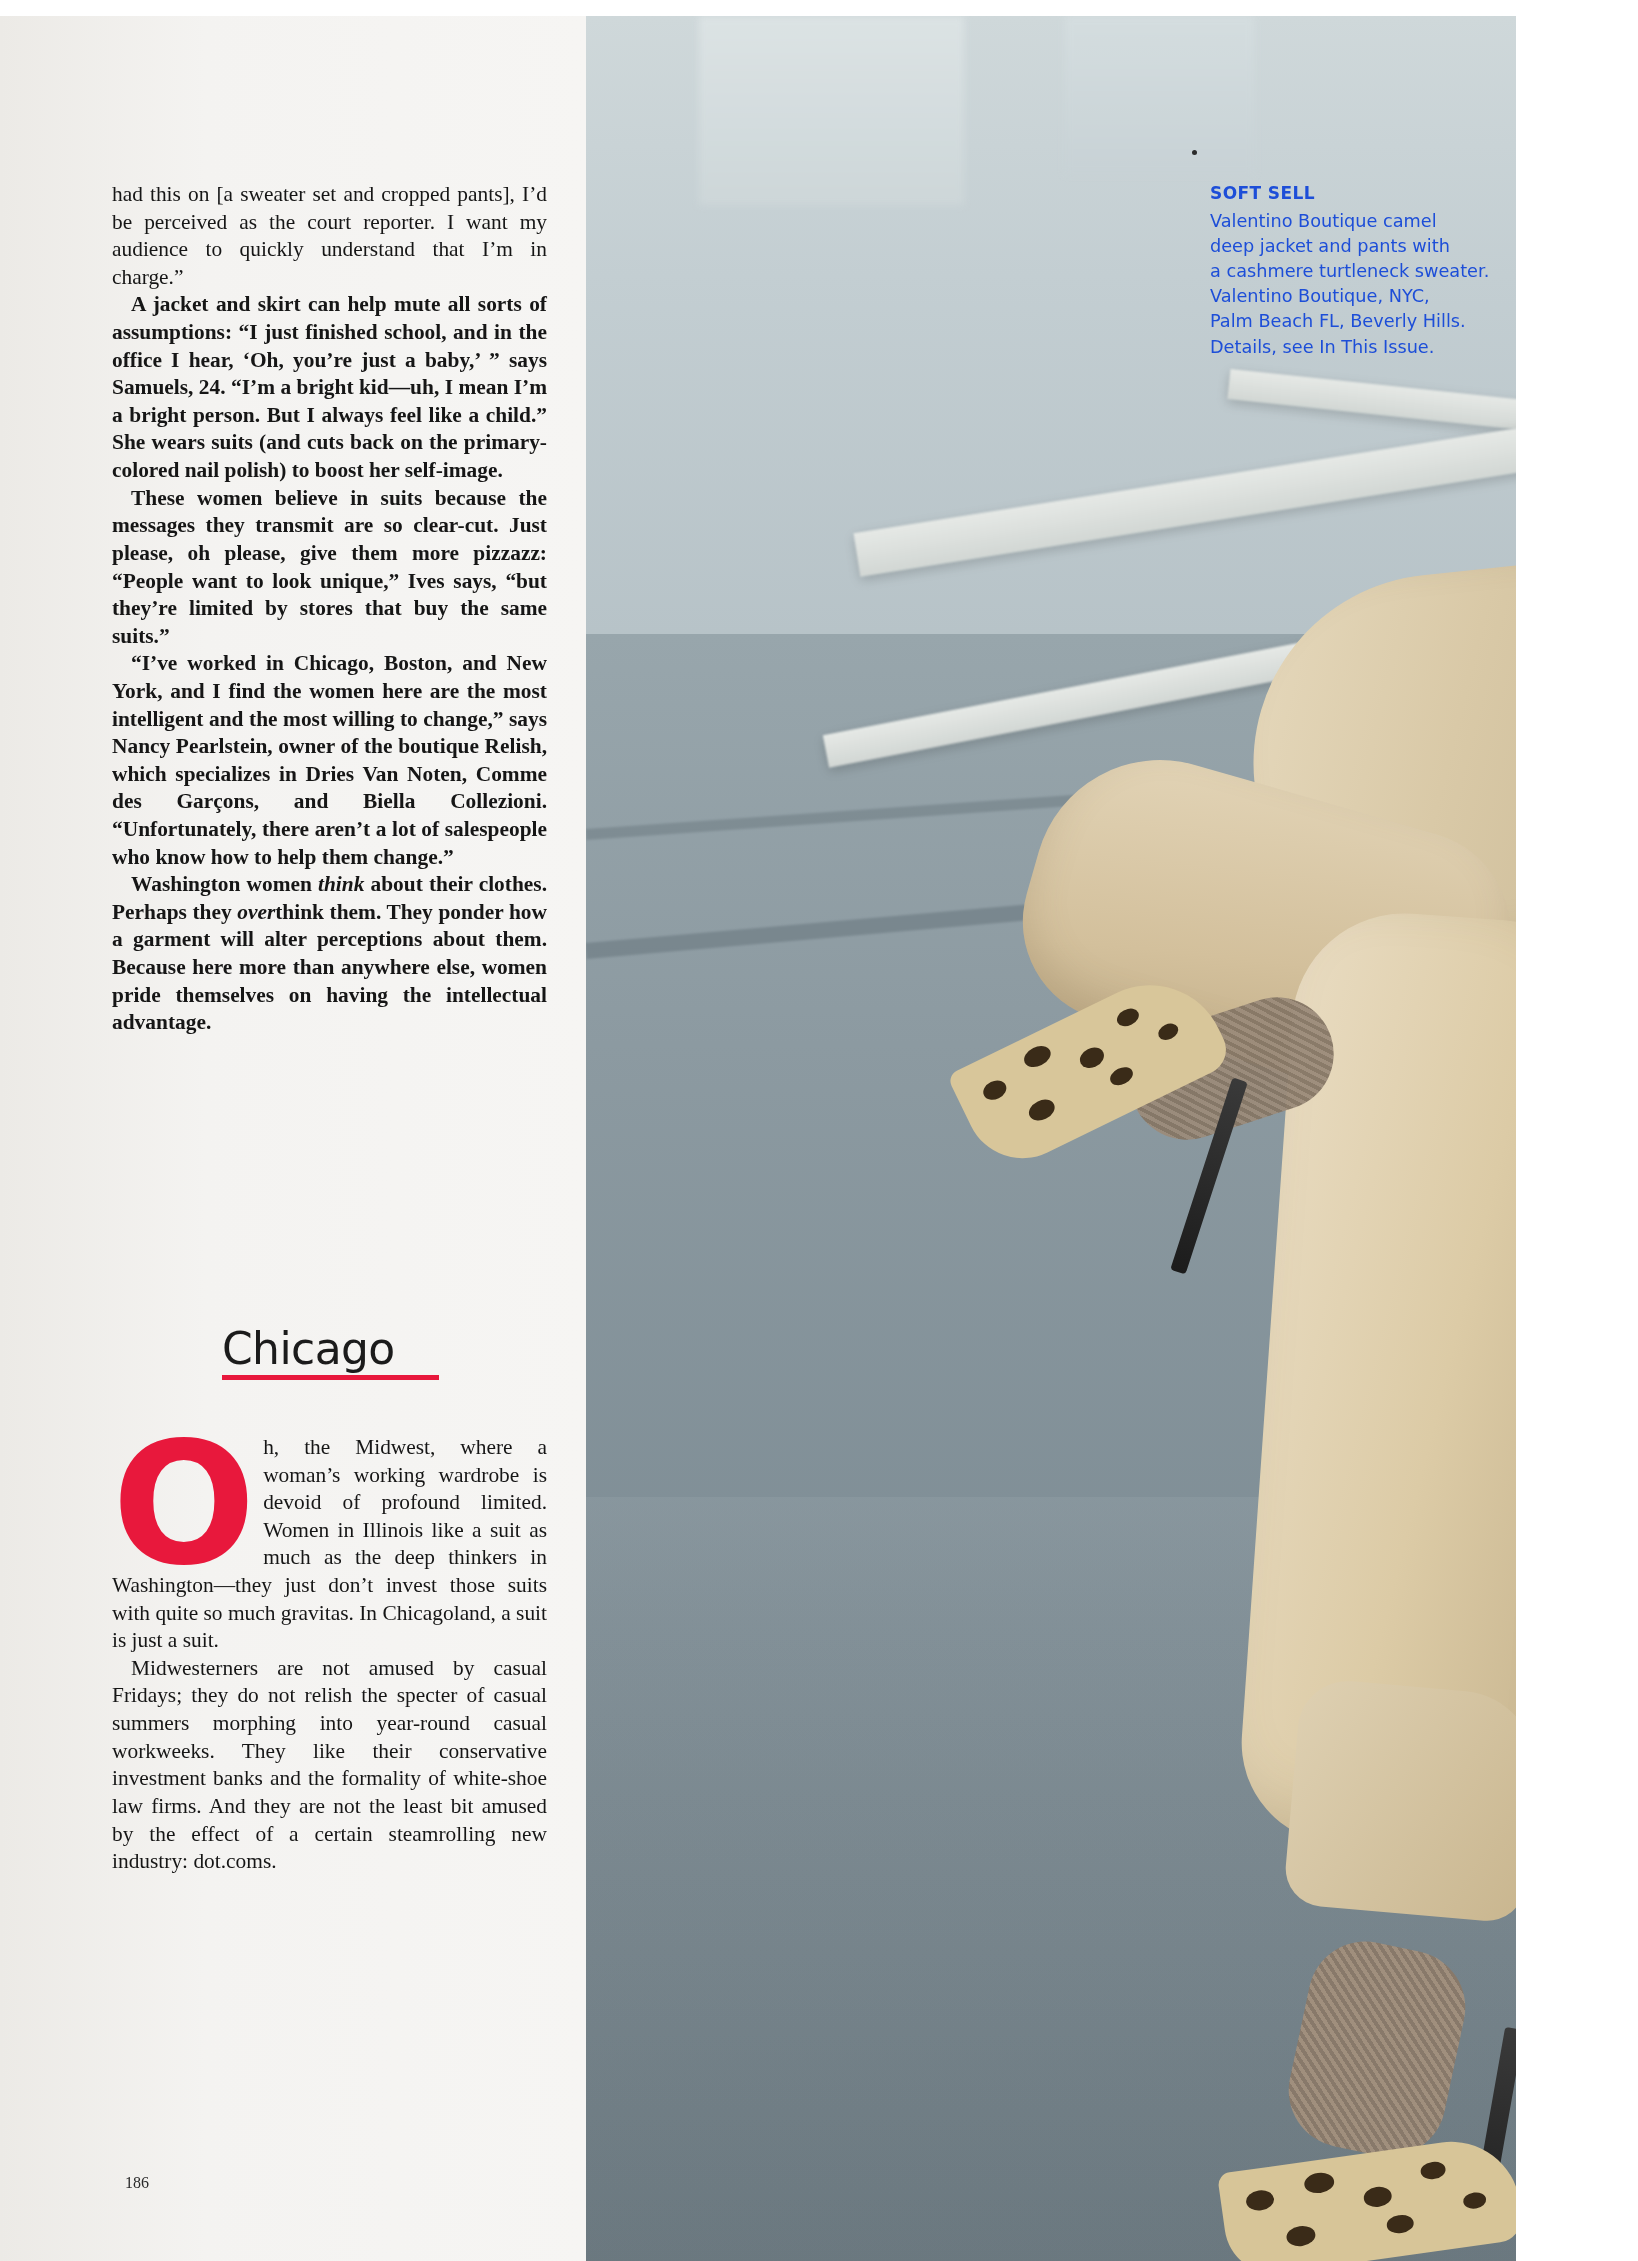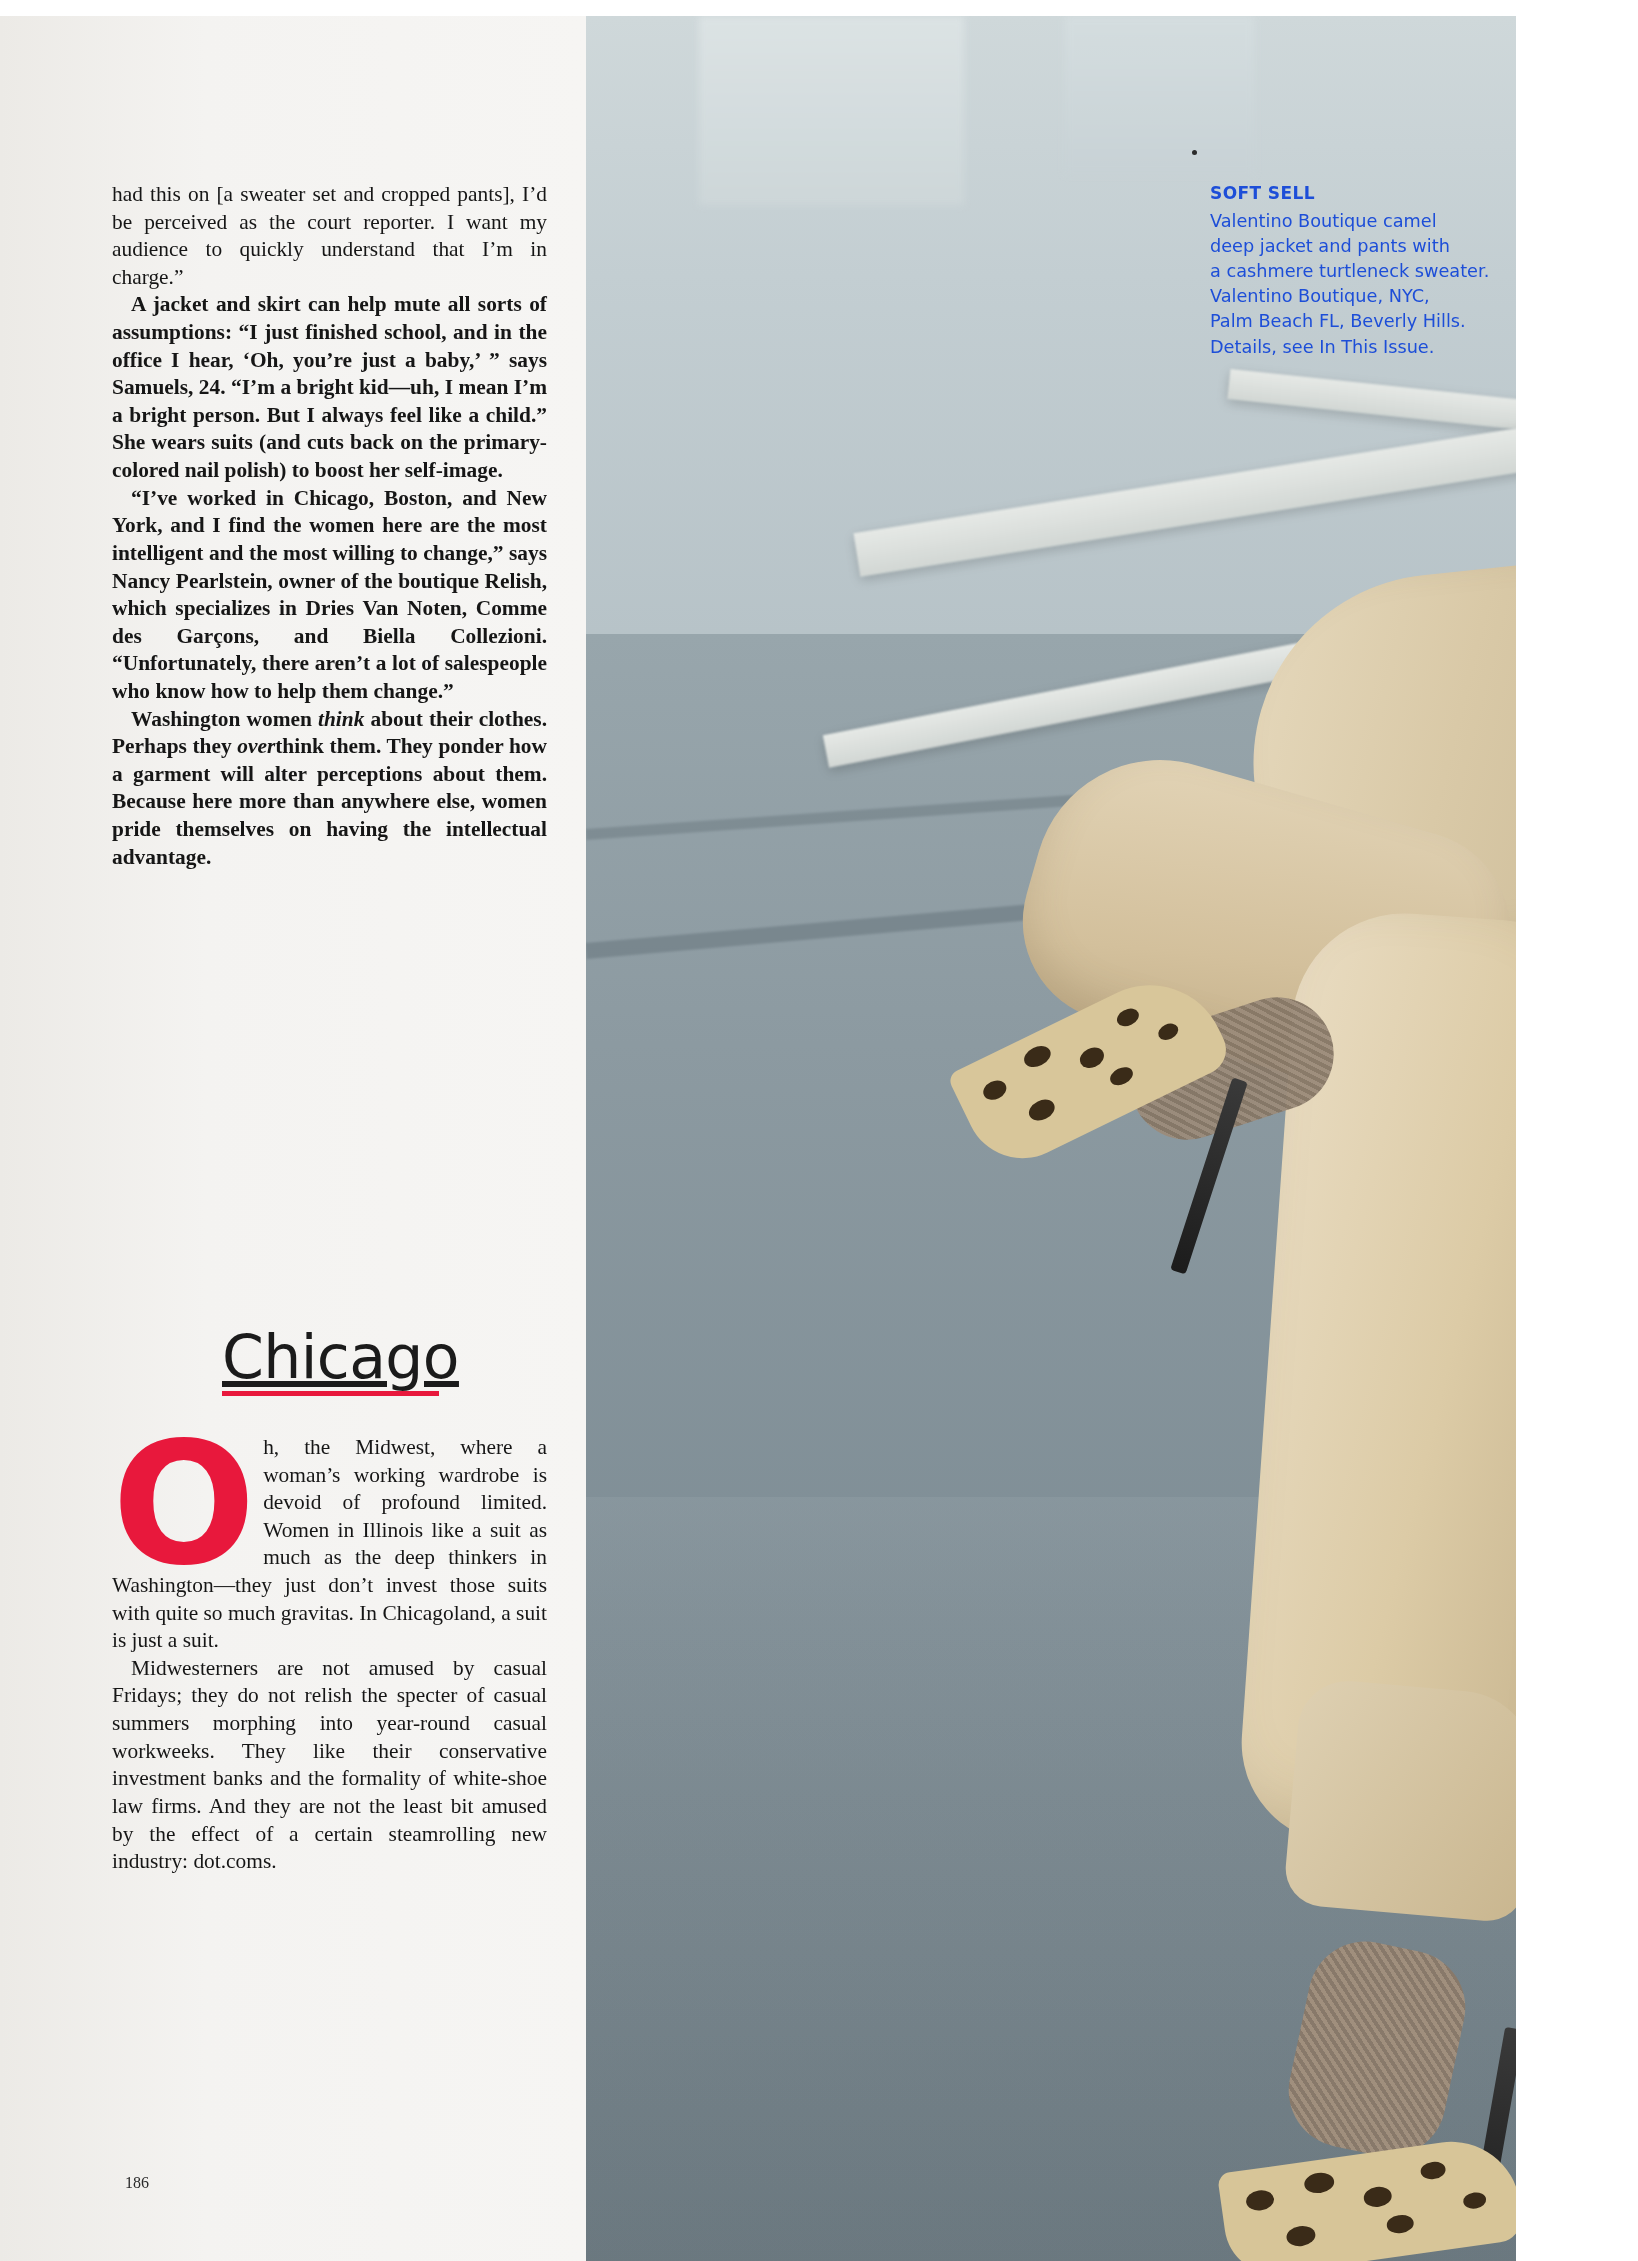--- a/index.html
+++ b/index.html
@@ -285,6 +285,7 @@
     <div class="column">
       <p>had this on [a sweater set and cropped pants], I’d be perceived as the court reporter. I want my audience to quickly understand that I’m in charge.”</p>
       <p>A jacket and skirt can help mute all sorts of assumptions: “I just finished school, and in the office I hear, ‘Oh, you’re just a baby,’ ” says Samuels, 24. “I’m a bright kid—uh, I mean I’m a bright person. But I always feel like a child.” She wears suits (and cuts back on the primary-colored nail polish) to boost her self-image.</p>
+      <p>These women believe in suits because the messages they transmit are so clear-cut. Just please, oh please, give them more pizzazz: “People want to look unique,” Ives says, “but they’re limited by stores that buy the same suits.”</p>
       <p>“I’ve worked in Chicago, Boston, and New York, and I find the women here are the most intelligent and the most willing to change,” says Nancy Pearlstein, owner of the boutique Relish, which specializes in Dries Van Noten, Comme des Garçons, and Biella Collezioni. “Unfortunately, there aren’t a lot of salespeople who know how to help them change.”</p>
       <p><span>Washington women </span><em>think</em><span> about their clothes. Perhaps they </span><em>over</em><span>think them. They ponder how a garment will alter perceptions about them. Because here more than anywhere else, women pride themselves on having the intellectual advantage.</span></p>
     </div>

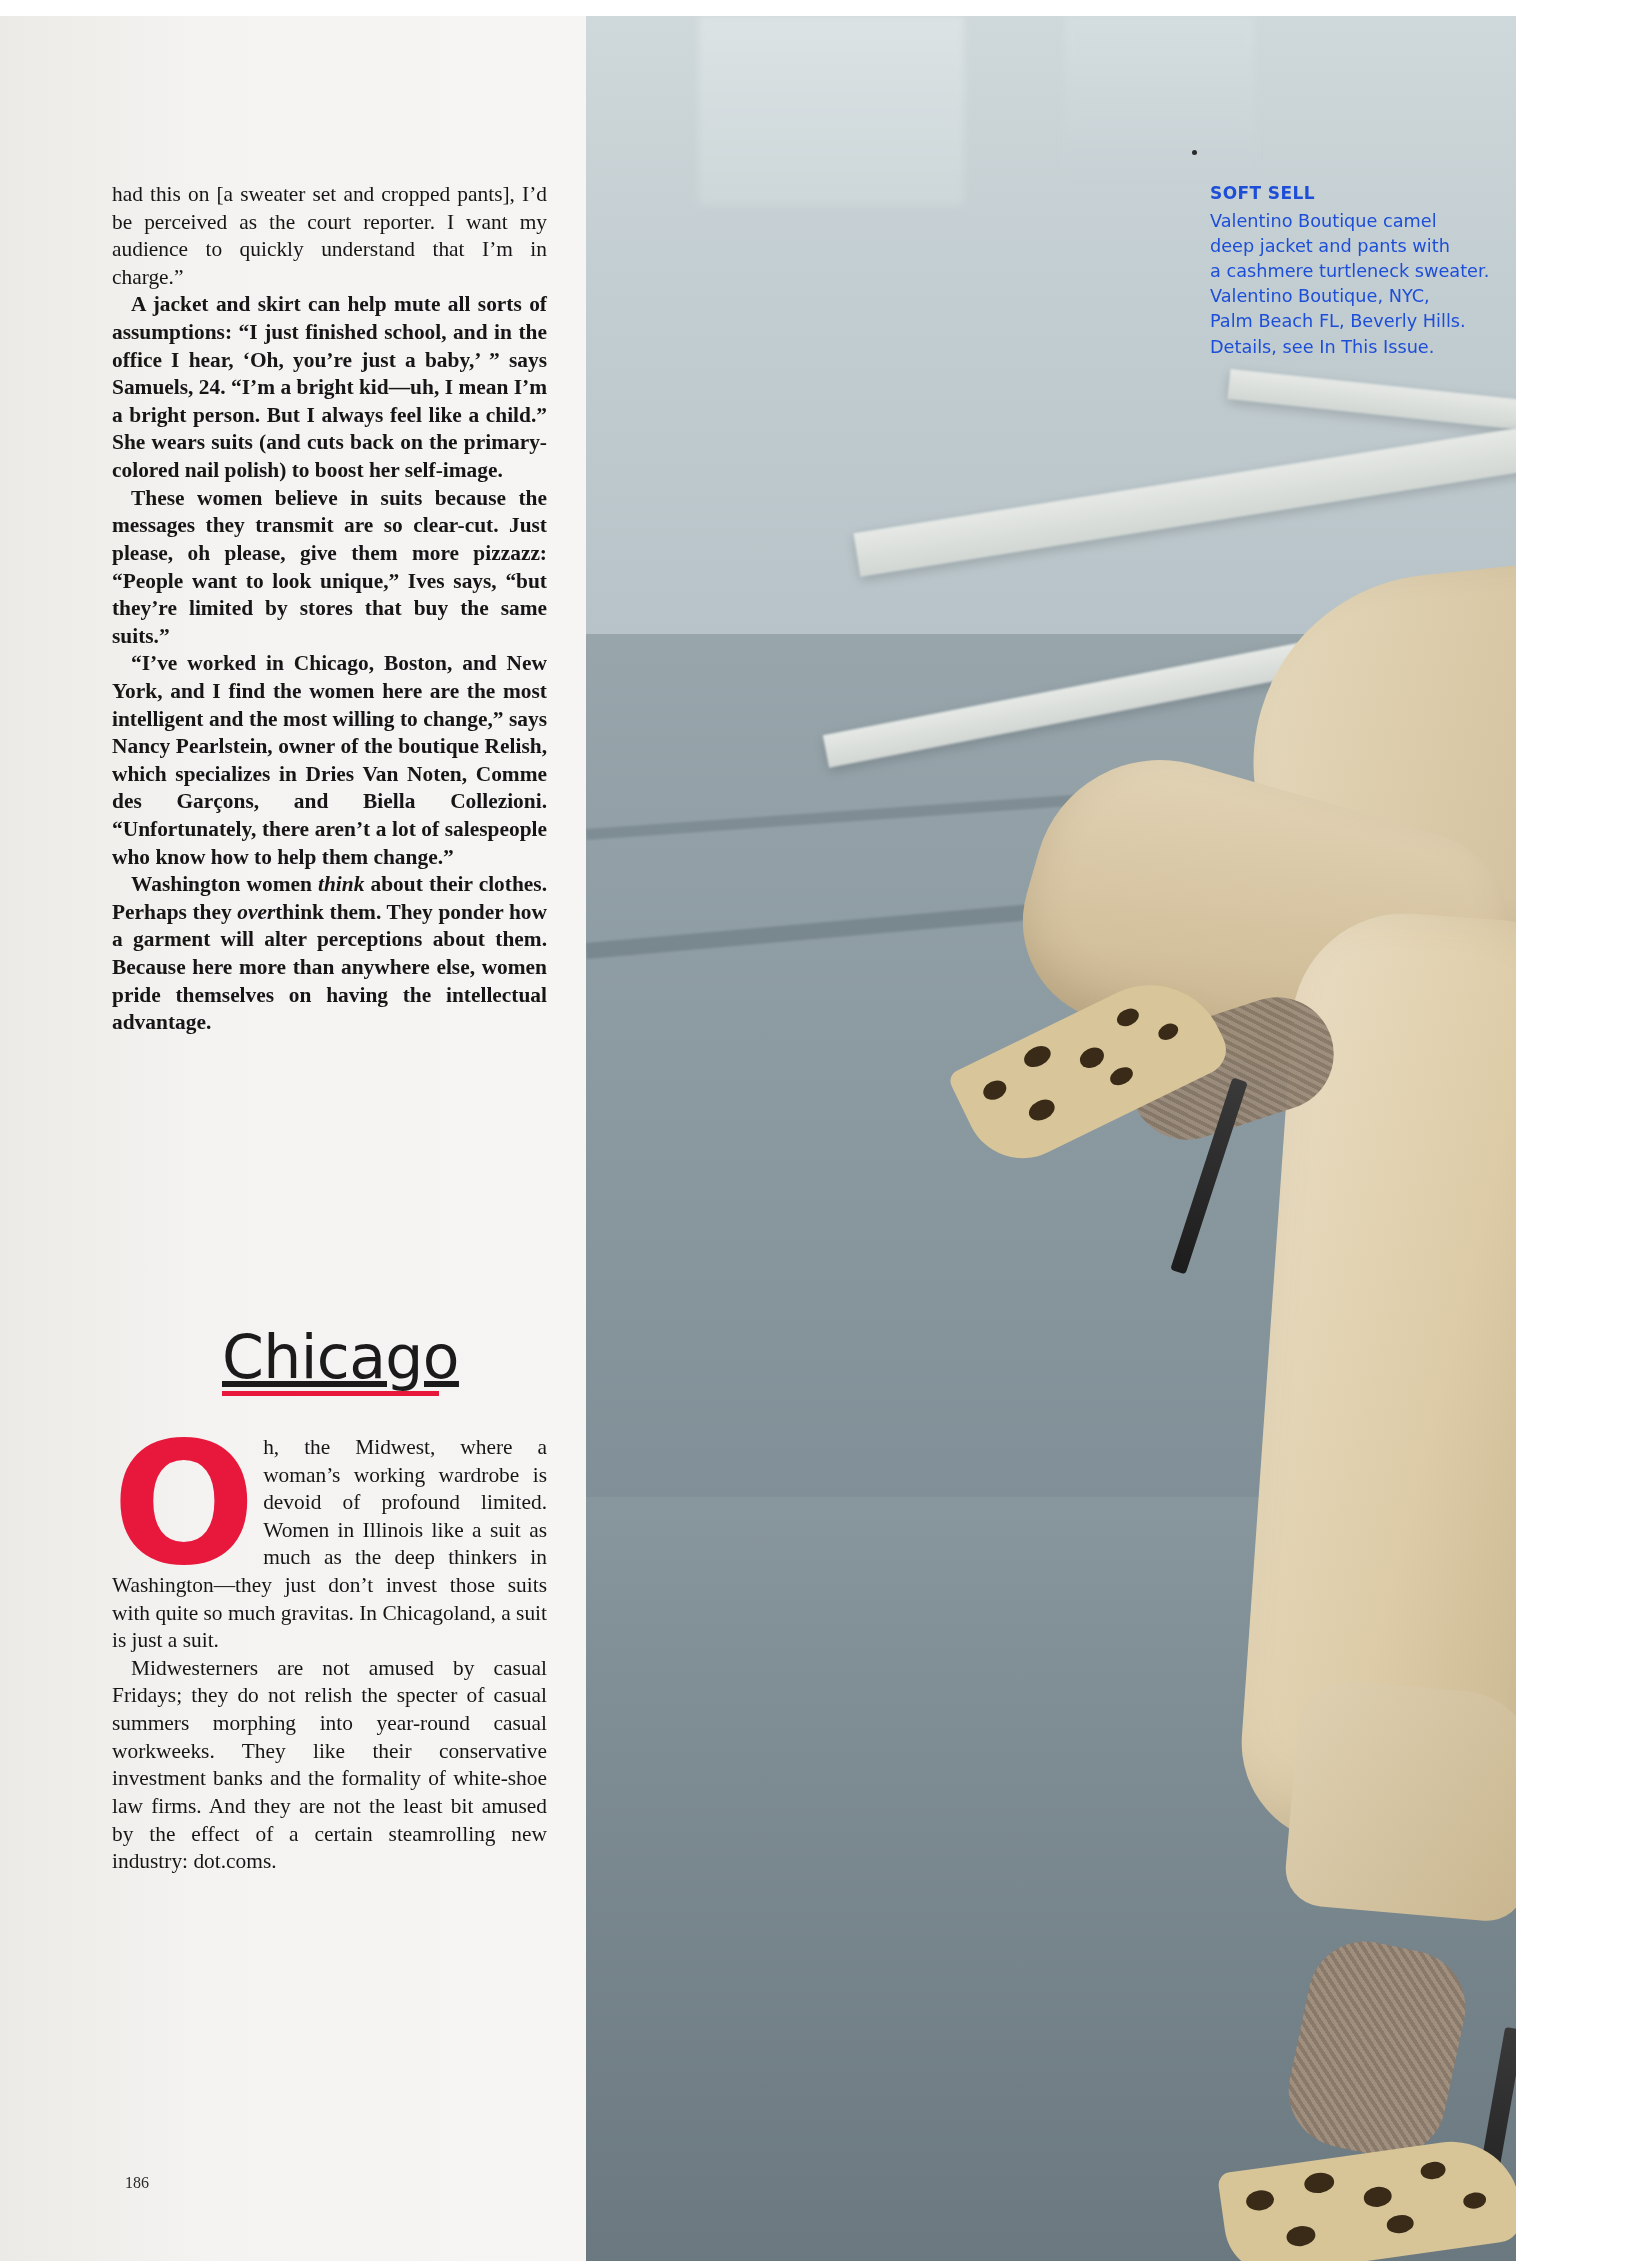--- a/index.html
+++ b/index.html
@@ -57,11 +57,10 @@
   .city-head .city-name {
     font-family: "DejaVu Sans", sans-serif;
     font-weight: 400;
-    font-size: 60px;
+    font-size: 44px;
     letter-spacing: -0.6px;
     color: #1b1b1b;
     line-height: 1;
-    text-decoration: underline;
   }
   .city-head .rule {
     margin-top: 3.8px;

